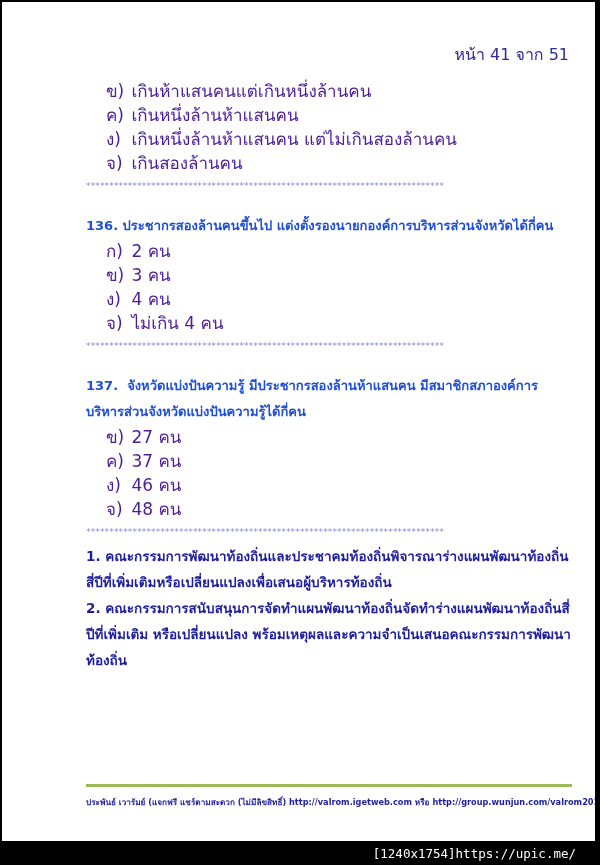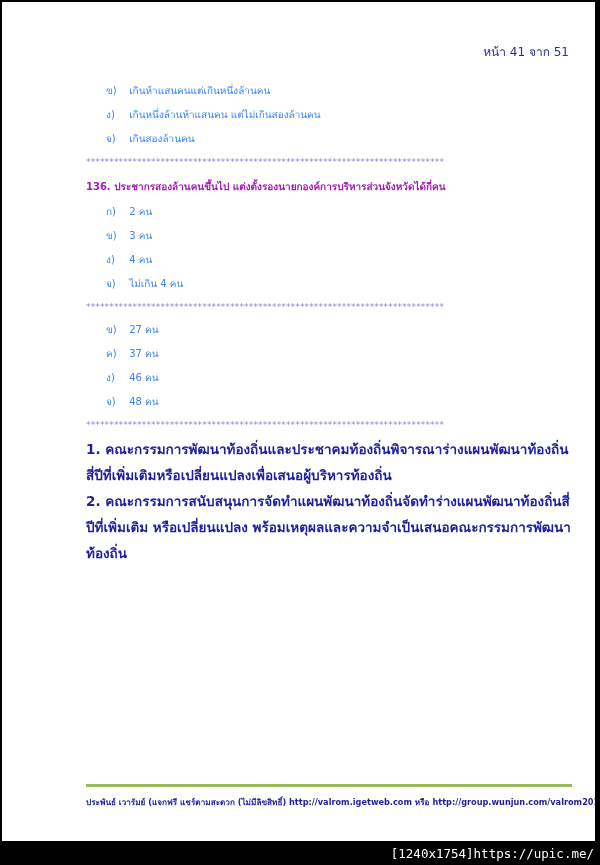--- a/index.html
+++ b/index.html
@@ -27,7 +27,7 @@
       position: absolute;
       right: 26px;
       top: 40px;
-      font-size: 12px;
+      font-size: 16px;
       color: #2b2b9a;
     }
     .content {

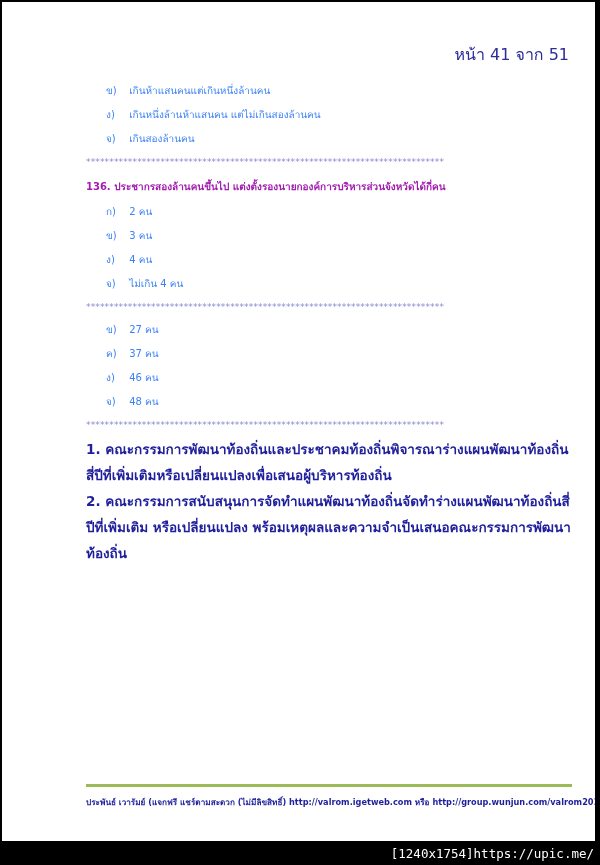--- a/index.html
+++ b/index.html
@@ -38,12 +38,12 @@
       color: #2b2b9a;
     }
     .choice {
-      font-size: 10px;
+      font-size: 17px;
       height: 24px;
       line-height: 24px;
       padding-left: 20px;
       white-space: nowrap;
-      color: #3b82f6;
+      color: #4c1d95;
     }
     .choice .letter {
       display: inline-block;

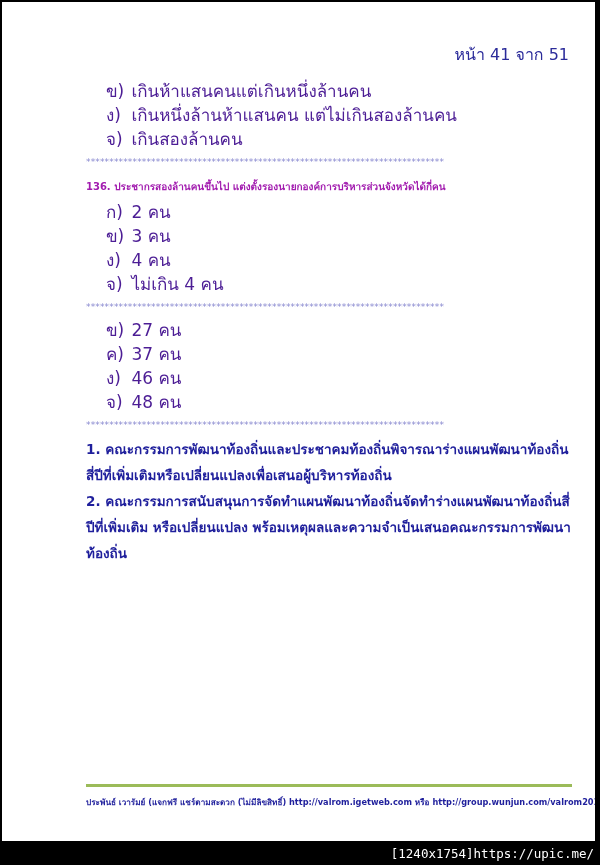--- a/index.html
+++ b/index.html
@@ -110,6 +110,7 @@
 
     <div>
       <div class="choice"><span class="letter">ข)</span> <span>เกินห้าแสนคนแต่เกินหนึ่งล้านคน</span></div>
+      <div class="choice"><span class="letter">ค)</span> <span>เกินหนึ่งล้านห้าแสนคน</span></div>
       <div class="choice"><span class="letter">ง)</span> <span>เกินหนึ่งล้านห้าแสนคน แต่ไม่เกินสองล้านคน</span></div>
       <div class="choice"><span class="letter">จ)</span> <span>เกินสองล้านคน</span></div>
     </div>

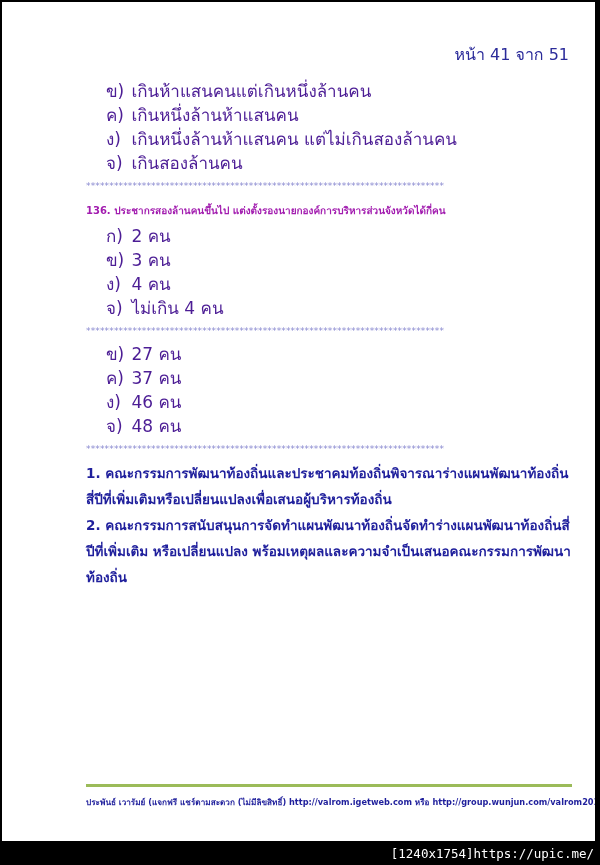--- a/index.html
+++ b/index.html
@@ -60,11 +60,11 @@
       width: 450px;
     }
     .question {
-      font-size: 10px;
+      font-size: 13px;
       font-weight: bold;
       line-height: 26px;
-      color: #a21caf;
-      margin-top: 1px;
+      color: #1d4ed8;
+      margin-top: 16px;
       margin-bottom: 0;
     }
     .step {

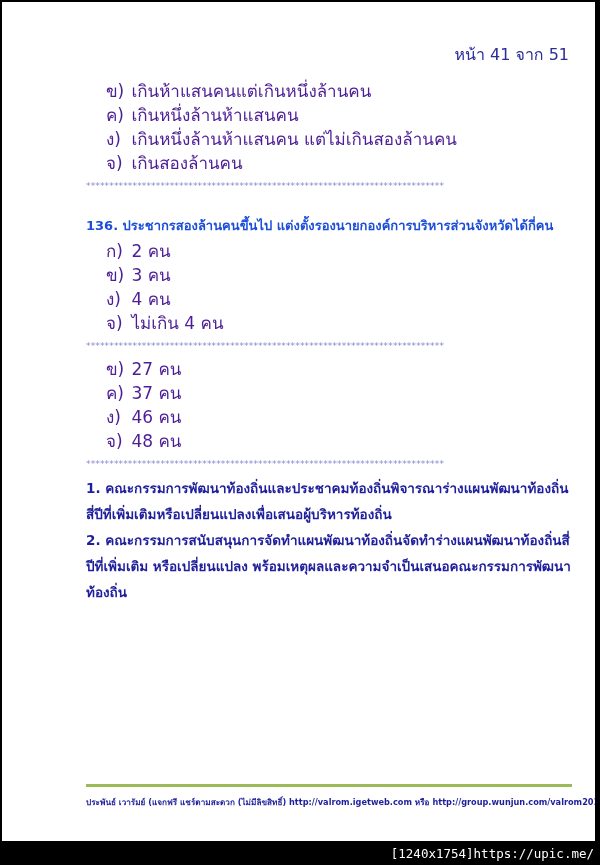--- a/index.html
+++ b/index.html
@@ -126,6 +126,7 @@
     <div class="sep">*****************************************************************************</div>
 
     <div>
+      <div class="question"><span>137.</span>&nbsp; <span>จังหวัดแบ่งปันความรู้ มีประชากรสองล้านห้าแสนคน มีสมาชิกสภาองค์การบริหารส่วนจังหวัดแบ่งปันความรู้ได้กี่คน</span></div>
       <div class="choice"><span class="letter">ข)</span> <span>27 คน</span></div>
       <div class="choice"><span class="letter">ค)</span> <span>37 คน</span></div>
       <div class="choice"><span class="letter">ง)</span> <span>46 คน</span></div>

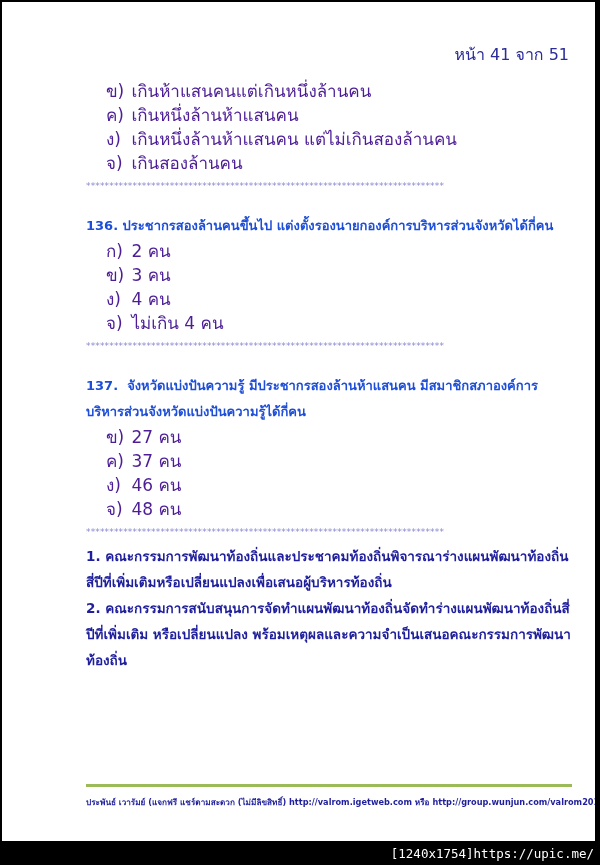--- a/index.html
+++ b/index.html
@@ -92,7 +92,7 @@
     }
     .watermark {
       position: absolute;
-      right: 6px;
+      right: 24px;
       bottom: 4px;
       font-size: 12.5px;
       color: #ffffff;

